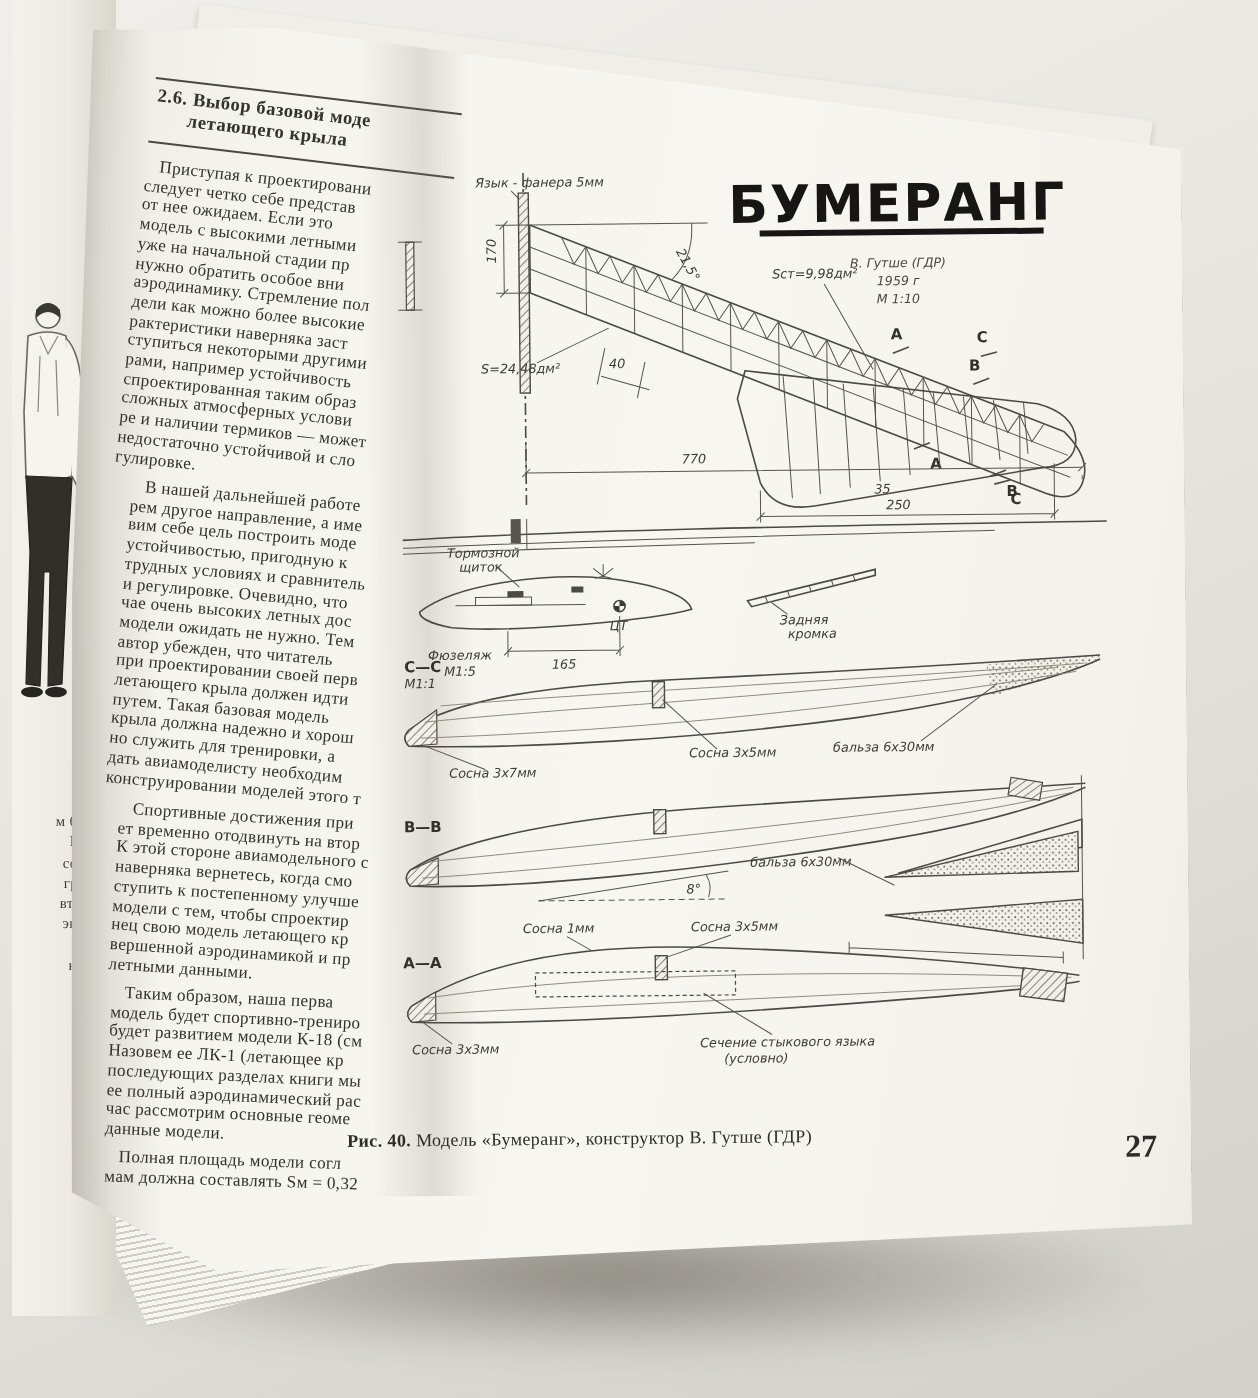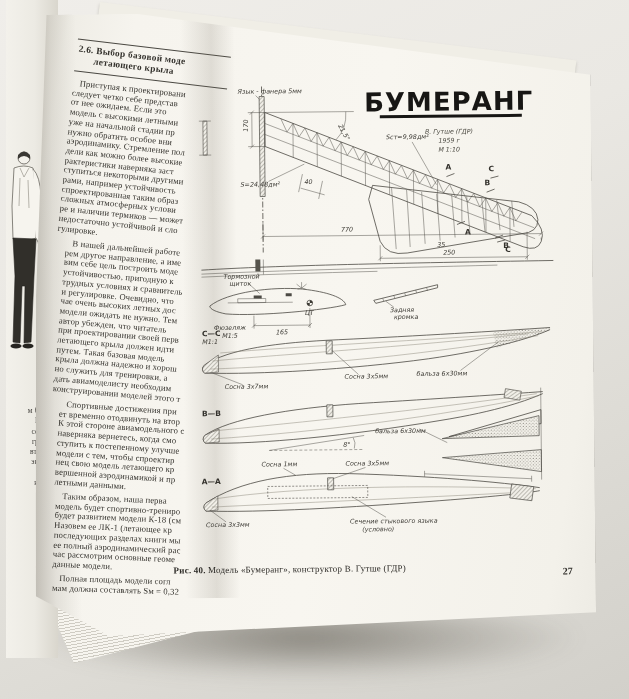--- a/index.html
+++ b/index.html
@@ -47,7 +47,7 @@
   .caption{position:absolute;left:138px;top:552px;width:360px;font-size:9px;
     color:#2e2c28;white-space:nowrap;letter-spacing:.2px;}
   .caption b{font-weight:bold;}
-  .pagenum{position:absolute;left:527px;top:556px;font-size:10px;font-weight:bold;color:#2e2c28;}
+  .pagenum{position:absolute;left:527px;top:556px;font-size:16px;font-weight:bold;color:#2e2c28;}
   svg{display:block;}
   .ln{stroke:#4c4a44;stroke-width:.8;fill:none;}
   .thin{stroke:#55534c;stroke-width:.5;fill:none;}

